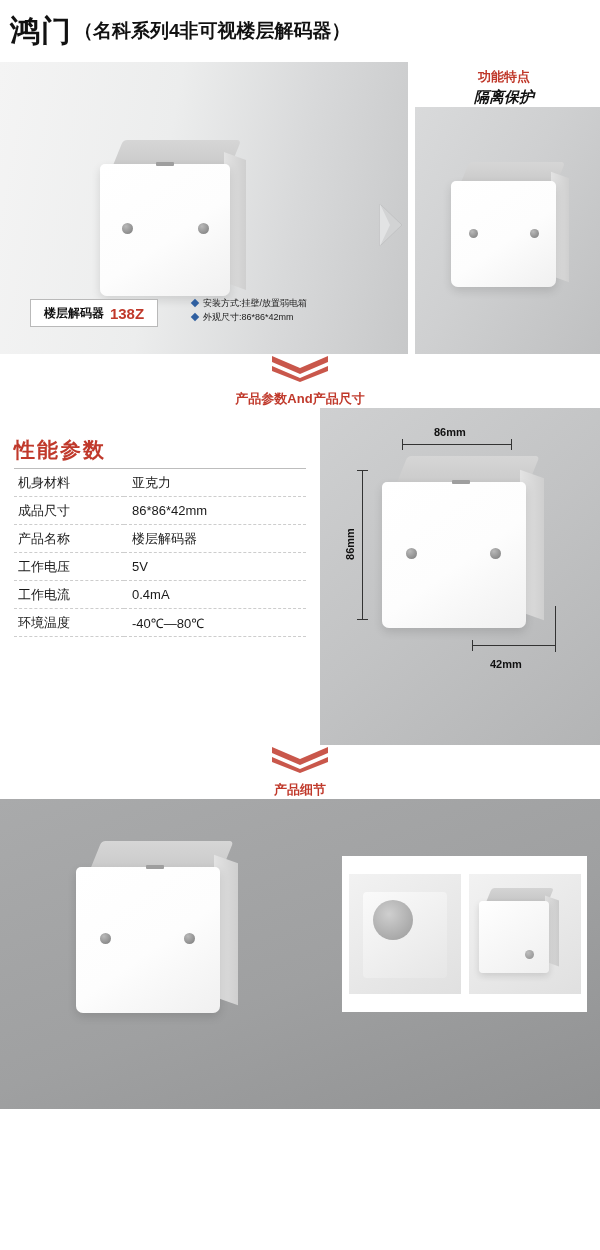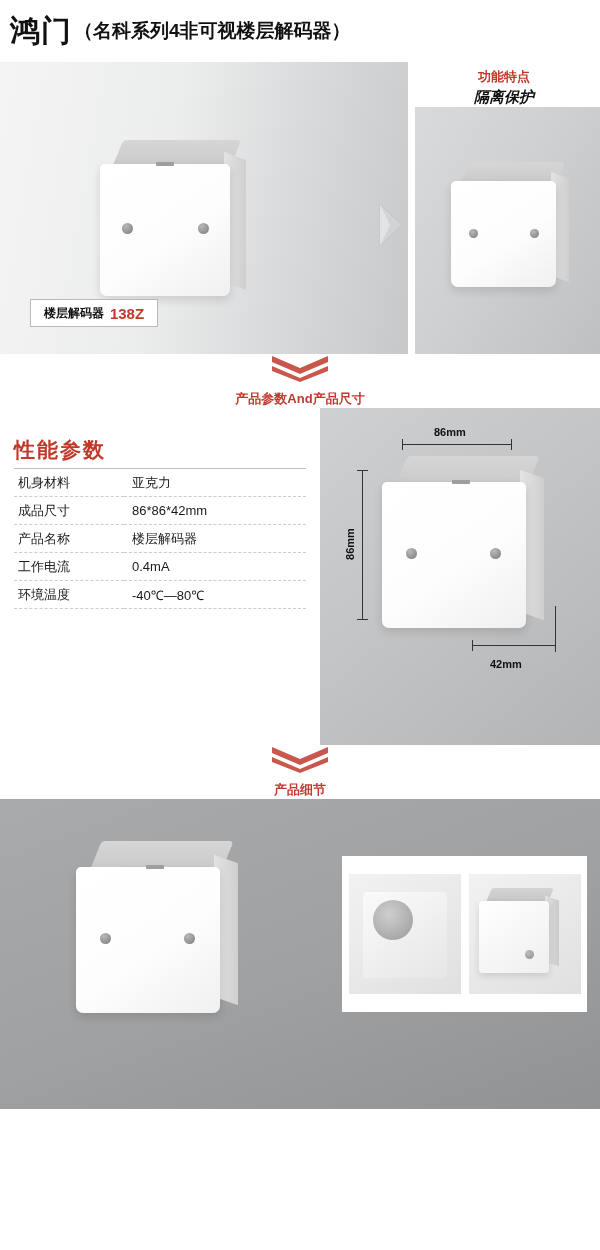--- a/index.html
+++ b/index.html
@@ -279,6 +279,16 @@
       <span class="l-code">138Z</span>
     </div>
 
+    <div class="hero-bullets">
+      <div class="bullet-row">
+        <span class="diamond"></span>
+        <span>安装方式:挂壁/放置弱电箱</span>
+      </div>
+      <div class="bullet-row">
+        <span class="diamond"></span>
+        <span>外观尺寸:86*86*42mm</span>
+      </div>
+    </div>
   </div>
 
   <svg class="hero-arrow" viewBox="0 0 26 46">

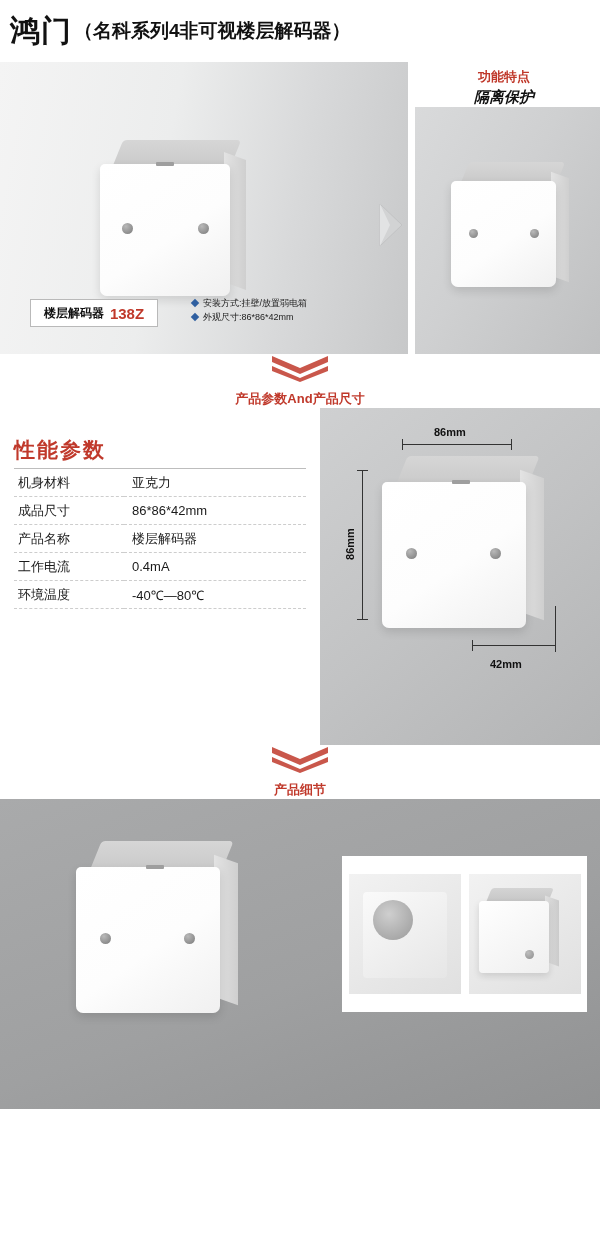--- a/index.html
+++ b/index.html
@@ -335,6 +335,10 @@
       <tr>
         <td class="k">产品名称</td>
         <td class="v">楼层解码器</td>
+      </tr>
+      <tr>
+        <td class="k">工作电压</td>
+        <td class="v">5V</td>
       </tr>
       <tr>
         <td class="k">工作电流</td>

